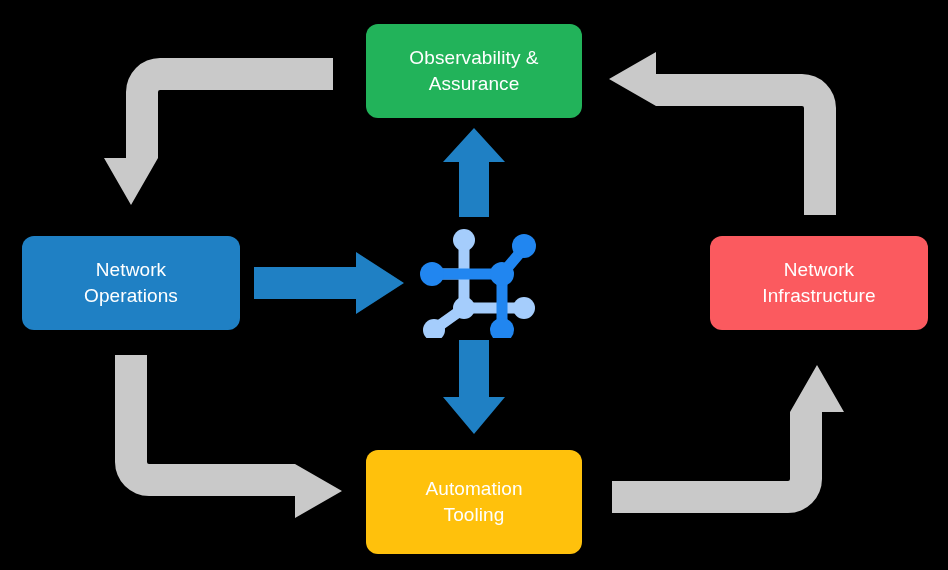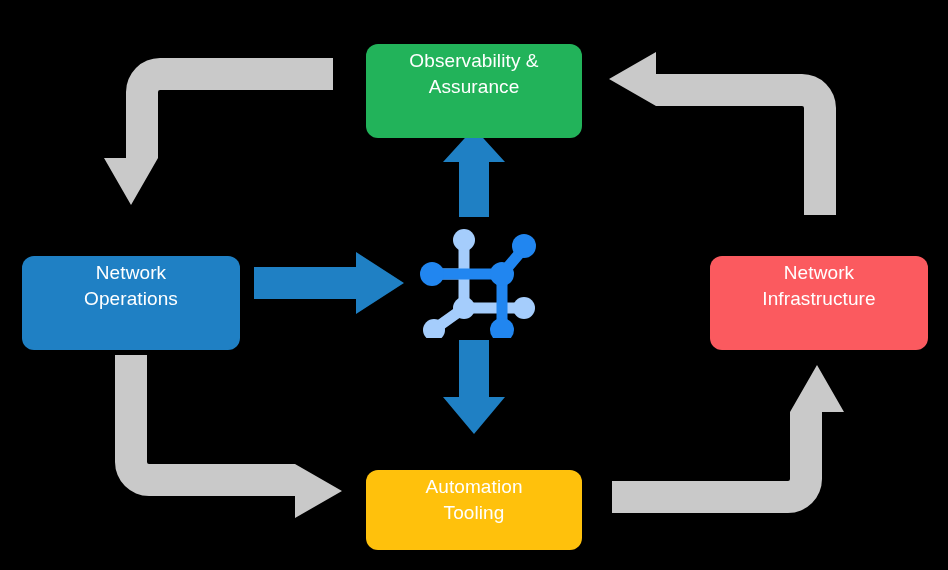--- a/index.html
+++ b/index.html
@@ -22,7 +22,7 @@
     position: absolute;
     border-radius: 12px;
     display: flex;
-    align-items: flex-start;
+    align-items: center;
     justify-content: center;
     text-align: center;
     color: #ffffff;
@@ -33,7 +33,6 @@
     box-sizing: border-box;
     padding: 4px 14px;
     white-space: pre-line;
-    margin-top: 20px;
   }
   #box-observability {
     left: 366px;

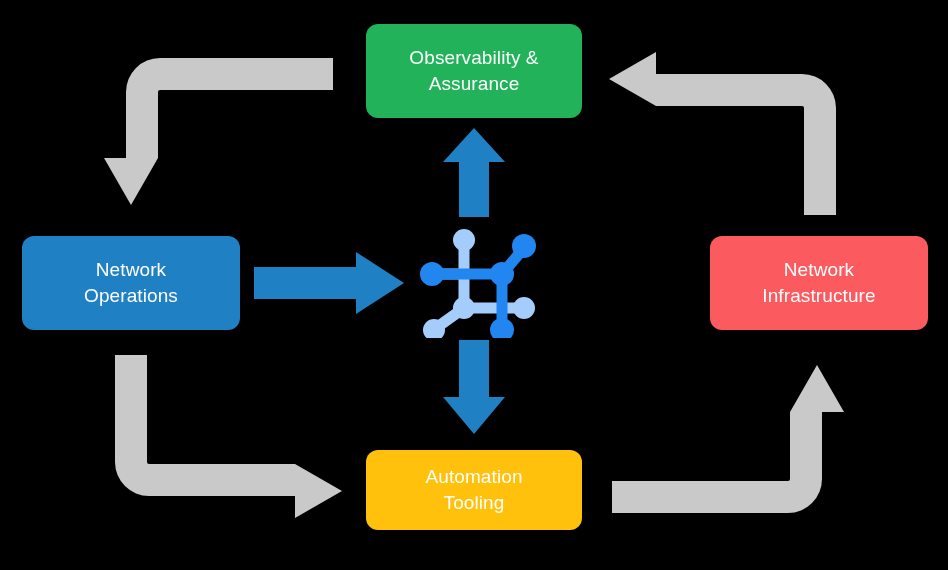--- a/index.html
+++ b/index.html
@@ -59,7 +59,7 @@
     left: 366px;
     top: 450px;
     width: 216px;
-    height: 80px;
+    height: 104px;
     background: #ffc10c;
   }
   .arrow-layer {

